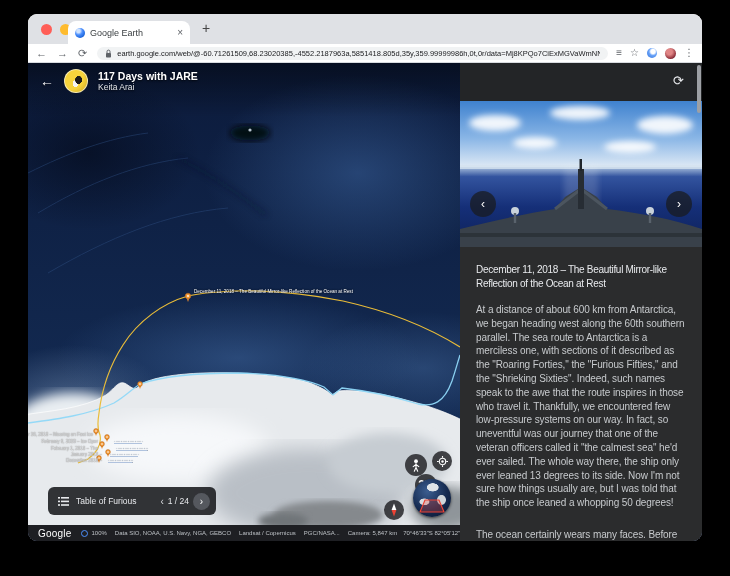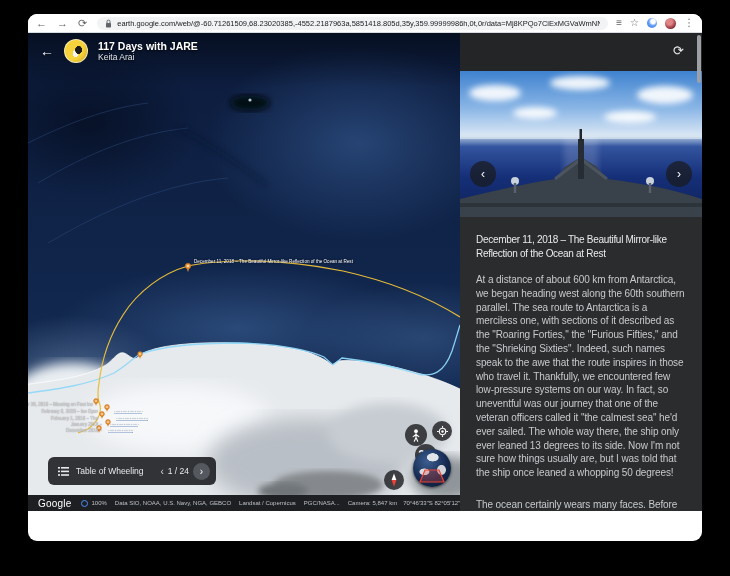--- a/index.html
+++ b/index.html
@@ -126,6 +126,19 @@
 <div class="stage">
   <div class="window">
 
+    <div class="titlebar">
+      <div class="traffic">
+        <span class="tl red"></span>
+        <span class="tl yellow"></span>
+        <span class="tl green"></span>
+      </div>
+      <div class="tab">
+        <span class="favicon"></span>
+        <span class="tab-title">Google Earth</span>
+        <span class="tab-close">×</span>
+      </div>
+      <span class="newtab">+</span>
+    </div>
 
     <div class="toolbar">
       <span class="navic">←</span>

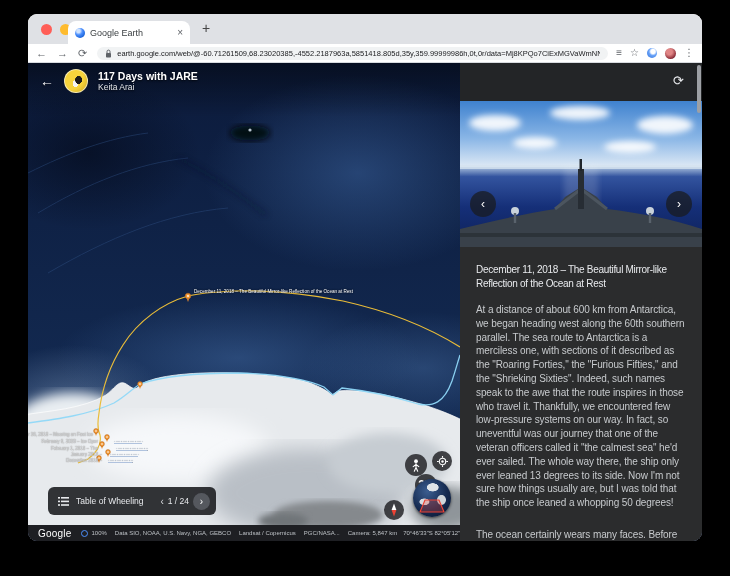--- a/index.html
+++ b/index.html
@@ -301,7 +301,7 @@
                   <rect x="3" y="7.2" width="8" height="1.6"></rect>
                 </g>
             </svg>
-            <span class="toc-label">Table of Wheeling</span>
+            <span class="toc-label">Table of Furious</span>
             <div class="toc-nav">
               <span class="toc-arrow">‹</span>
               <span class="toc-page">1 / 24</span>

